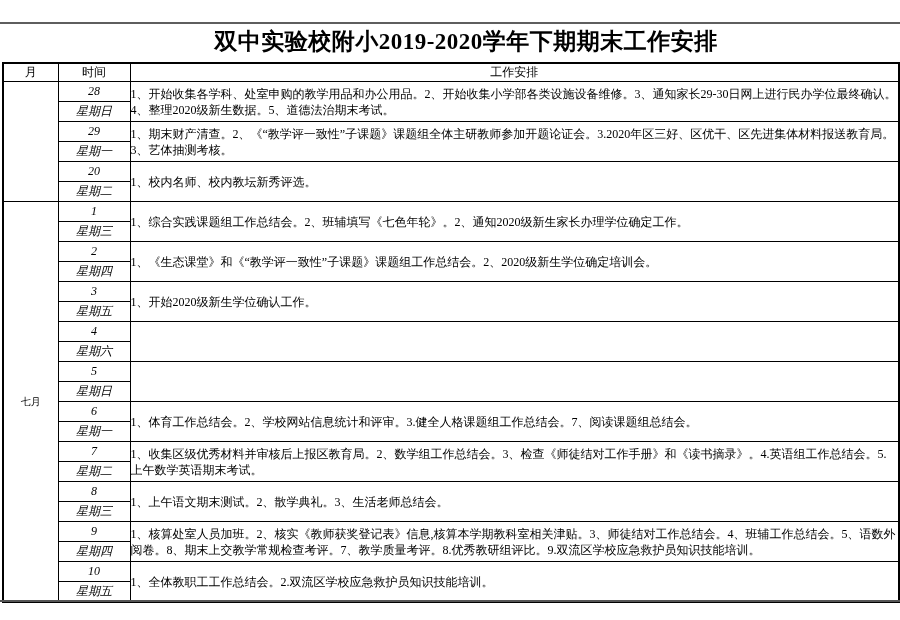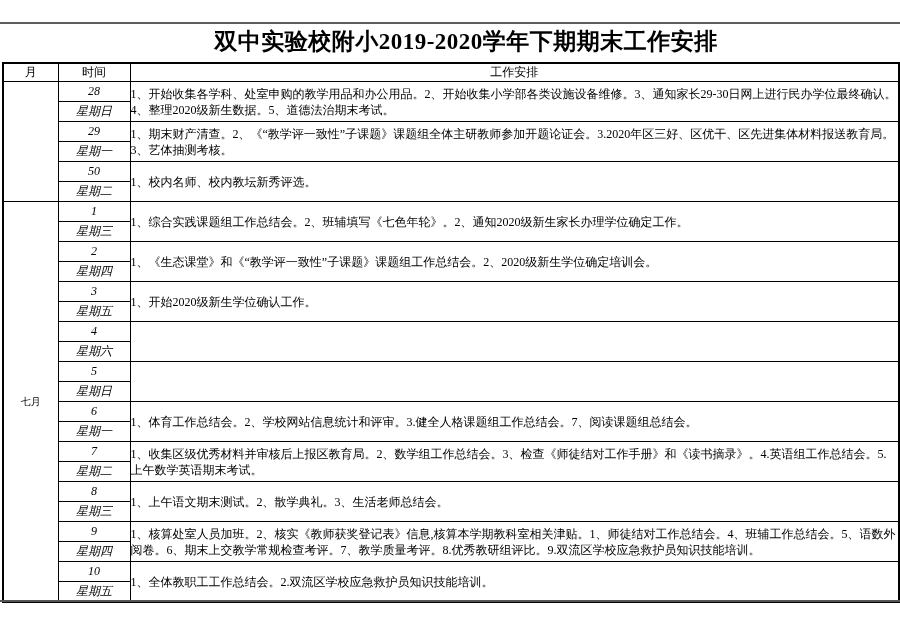--- a/index.html
+++ b/index.html
@@ -119,7 +119,7 @@
       </tr>
 
       <tr>
-        <td class="c-date">50</td>
+        <td class="c-date">20</td>
         <td class="c-work" rowspan="2">1、校内名师、校内教坛新秀评选。</td>
       </tr>
       <tr>

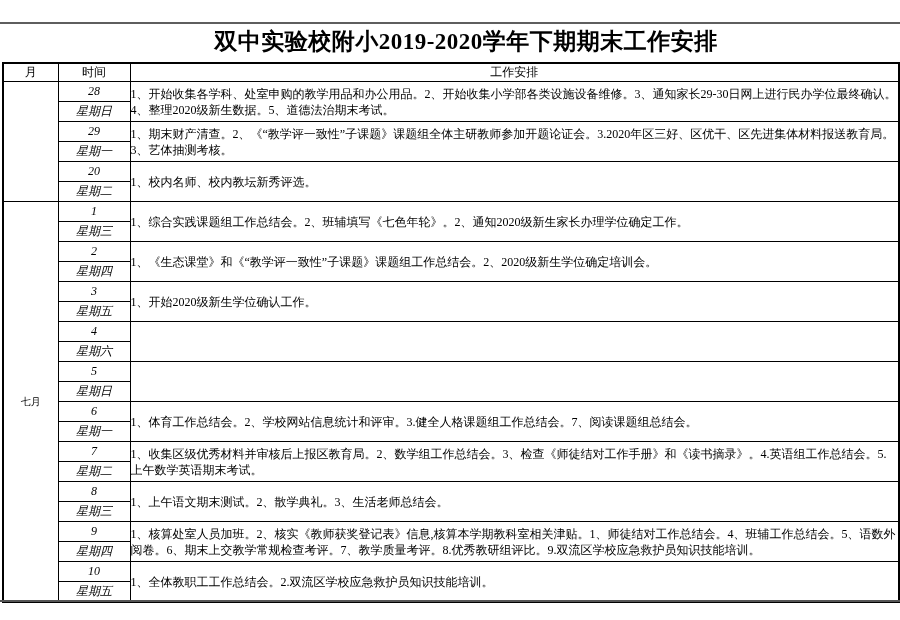--- a/index.html
+++ b/index.html
@@ -193,7 +193,7 @@
 
       <tr>
         <td class="c-date">9</td>
-        <td class="c-work" rowspan="2">1、核算处室人员加班。2、核实《教师获奖登记表》信息,核算本学期教科室相关津贴。1、师徒结对工作总结会。4、班辅工作总结会。5、语数外阅卷。6、期末上交教学常规检查考评。7、教学质量考评。8.优秀教研组评比。9.双流区学校应急救护员知识技能培训。</td>
+        <td class="c-work" rowspan="2">1、核算处室人员加班。2、核实《教师获奖登记表》信息,核算本学期教科室相关津贴。3、师徒结对工作总结会。4、班辅工作总结会。5、语数外阅卷。8、期末上交教学常规检查考评。7、教学质量考评。8.优秀教研组评比。9.双流区学校应急救护员知识技能培训。</td>
       </tr>
       <tr>
         <td class="c-week">星期四</td>

